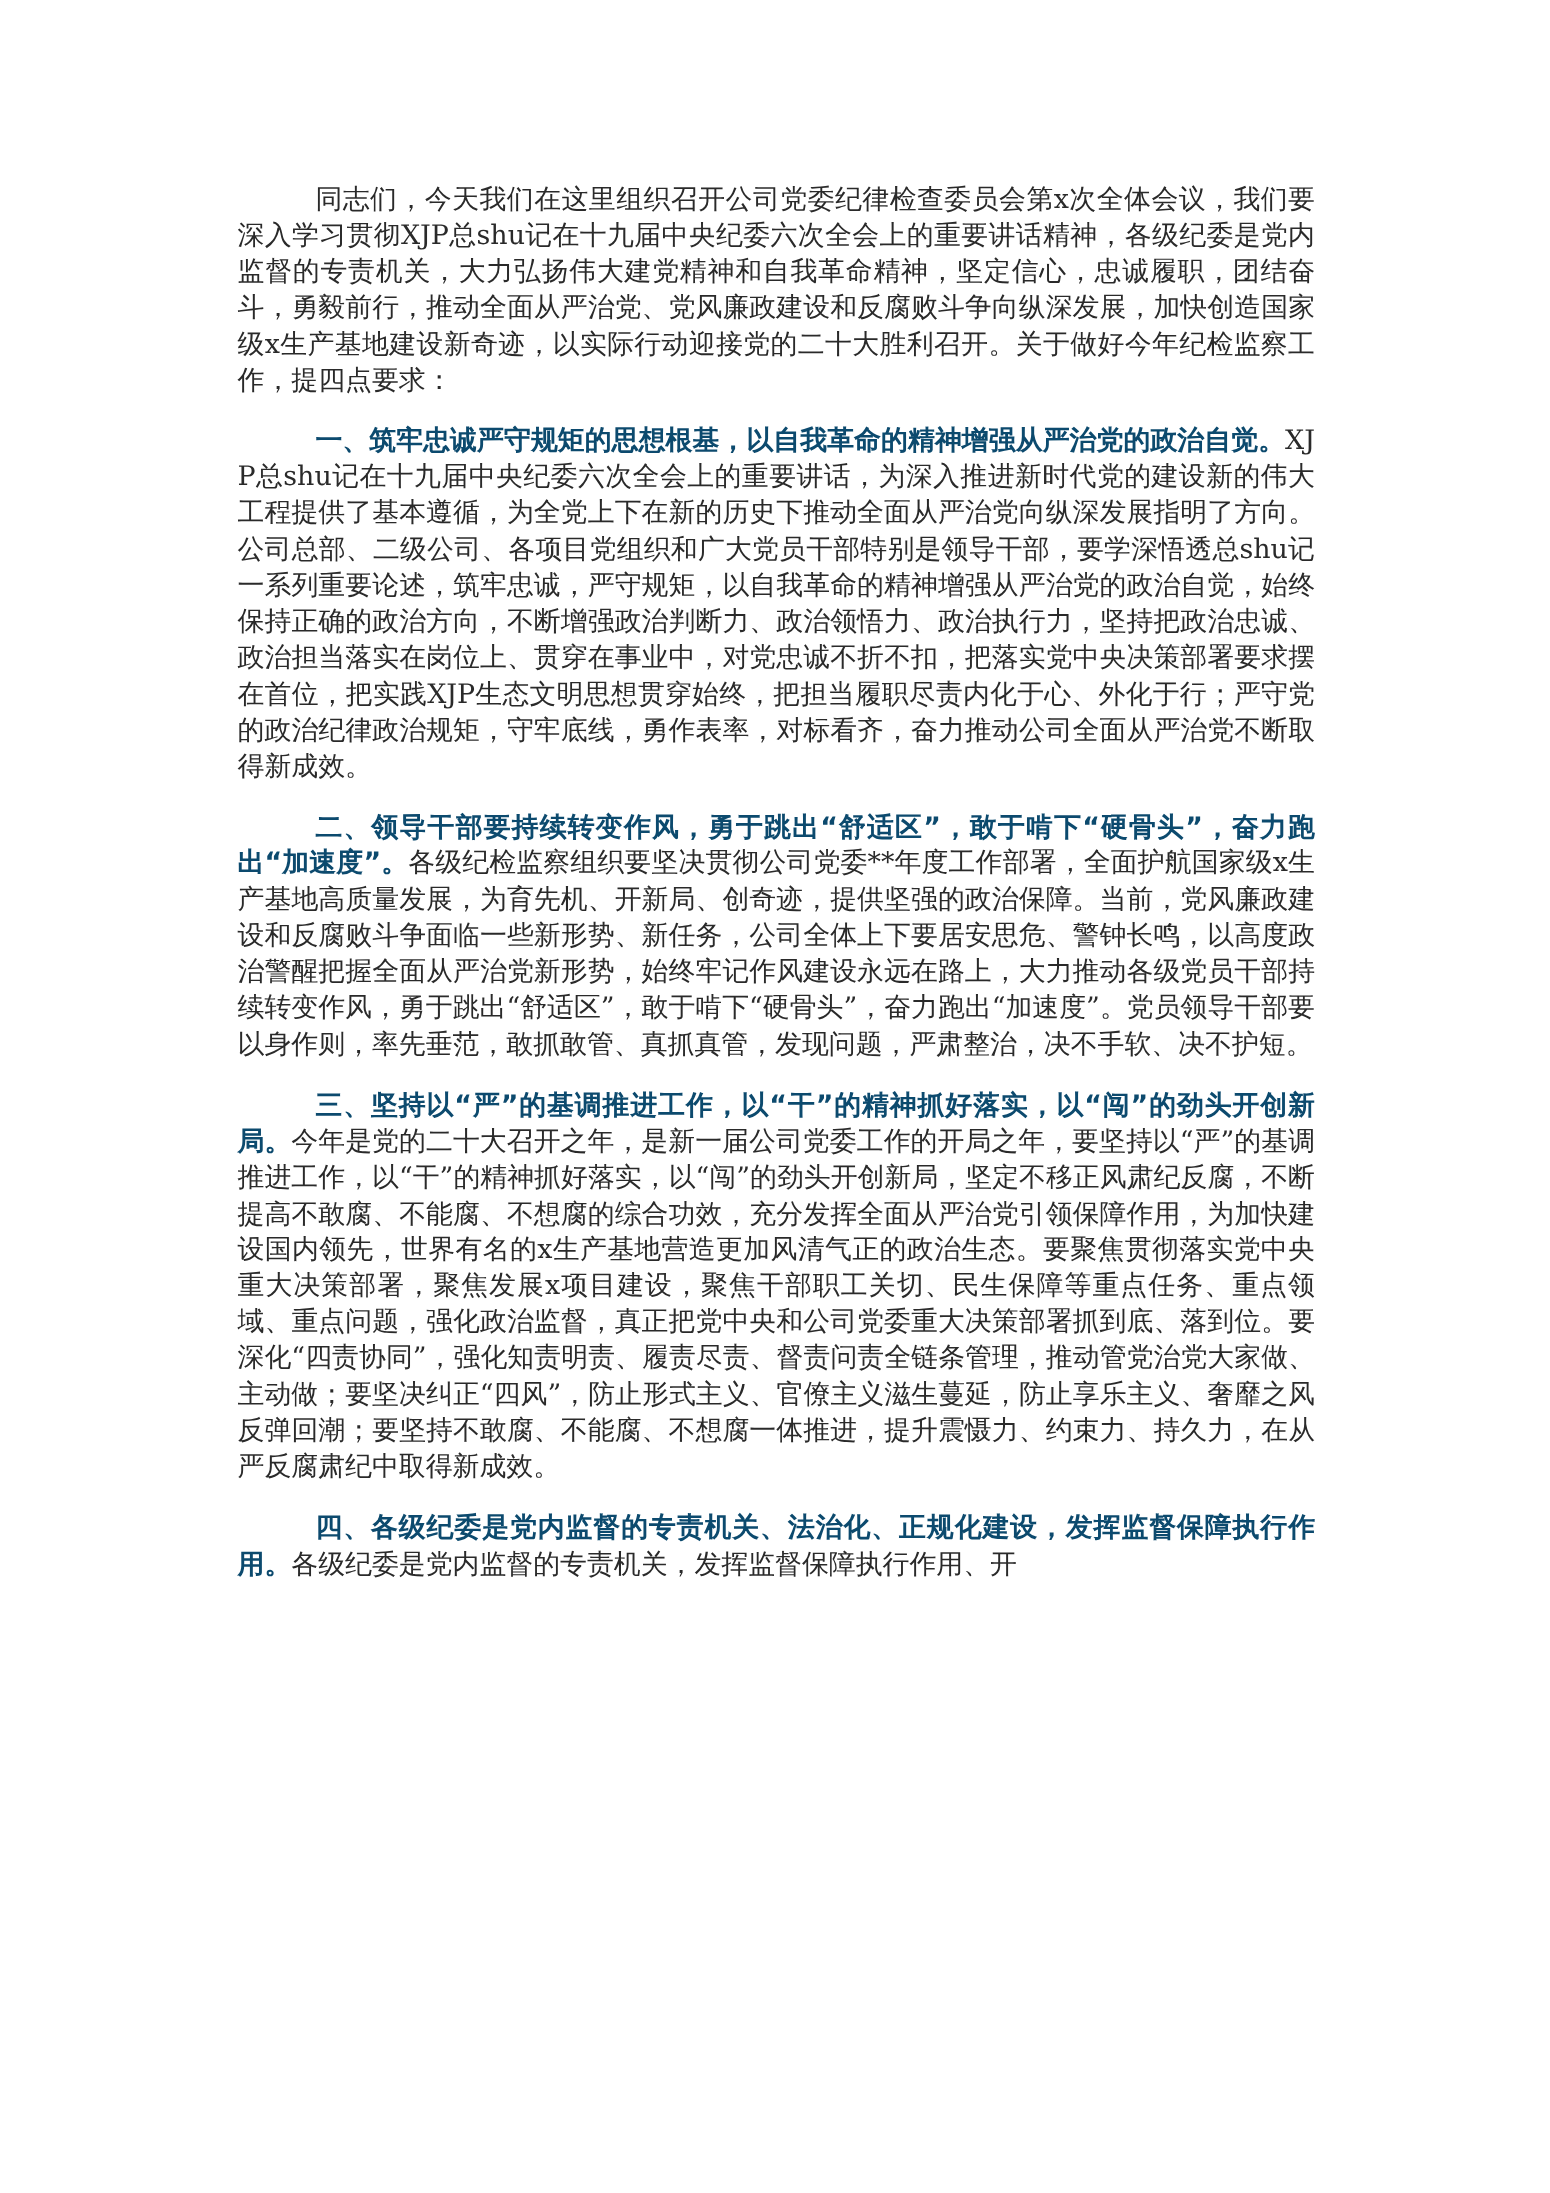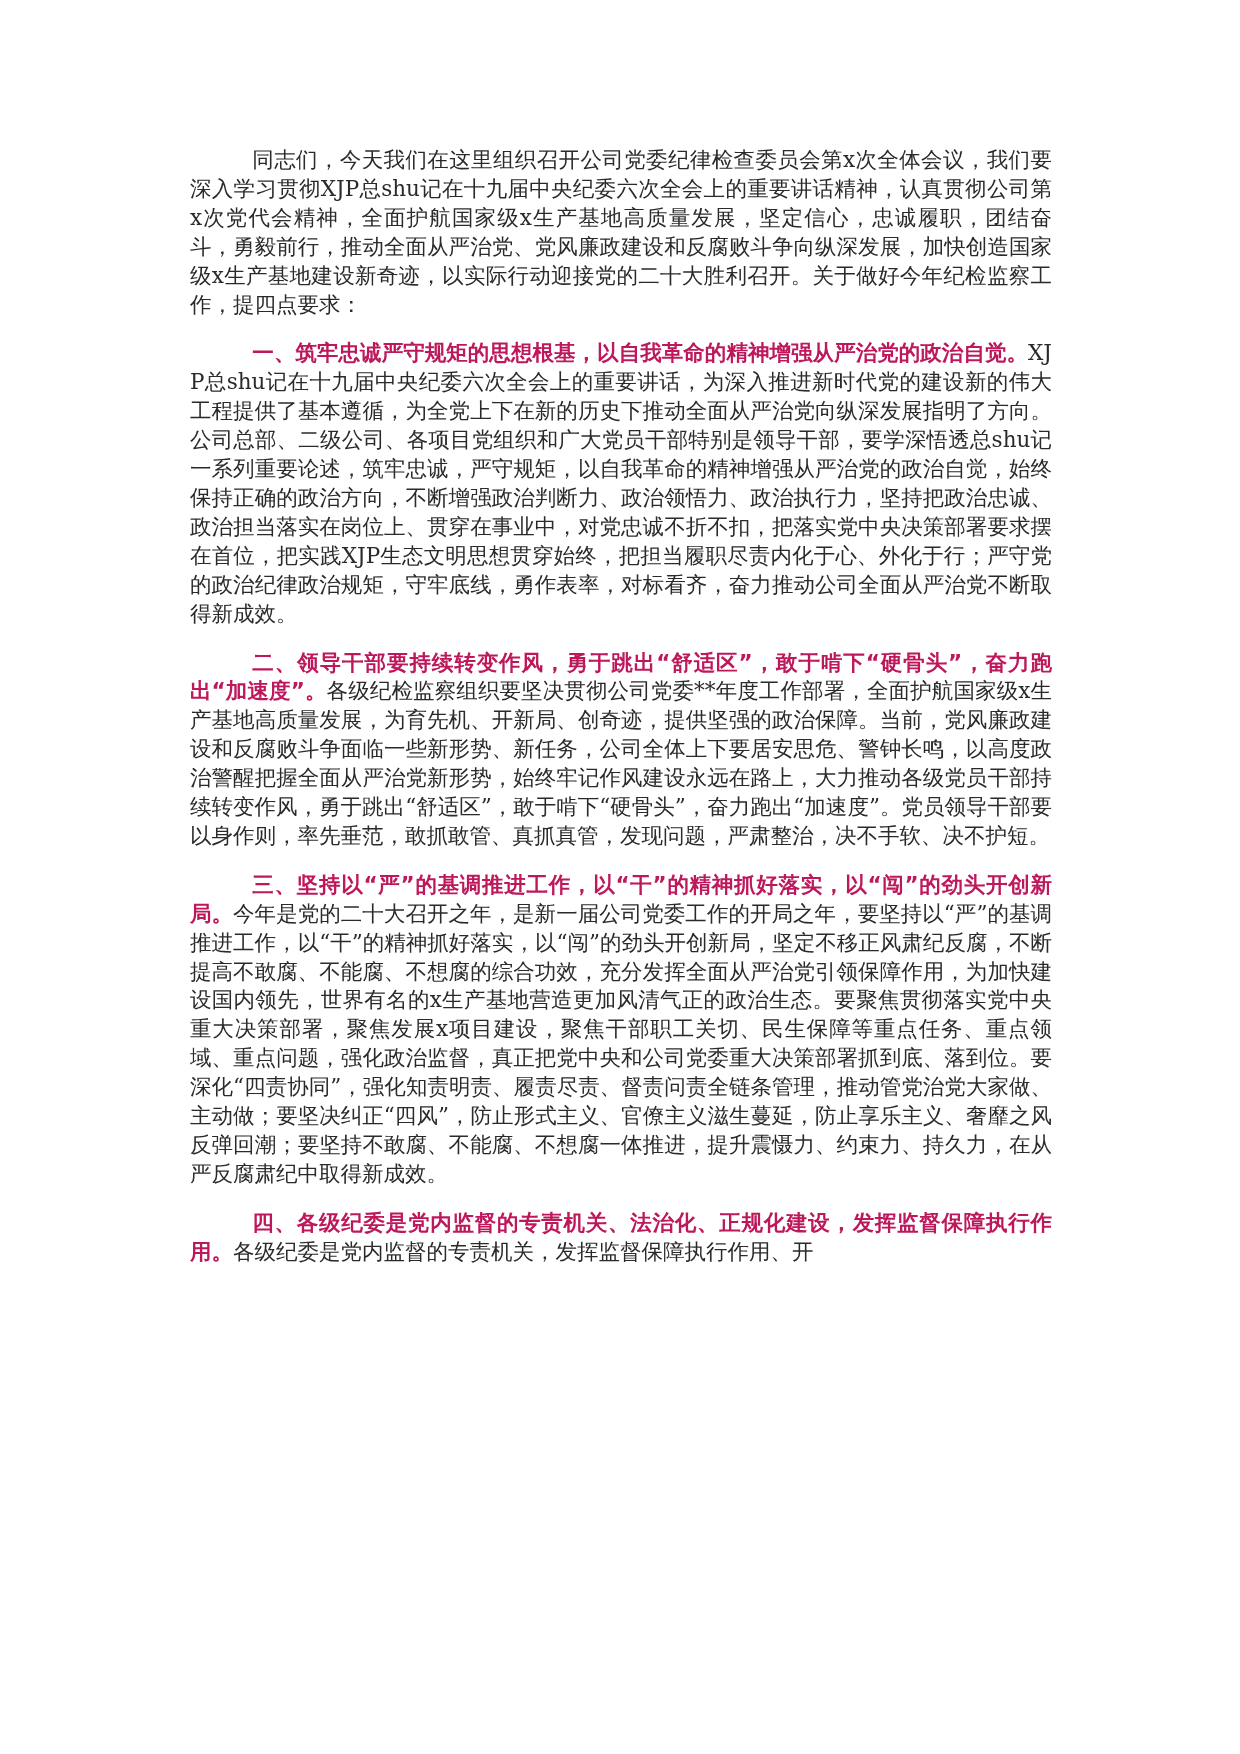--- a/index.html
+++ b/index.html
@@ -40,7 +40,7 @@
 <body>
 
 <div class="page">
-  <p class="para"><span class="heading"></span><span>同志们，今天我们在这里组织召开公司党委纪律检查委员会第x次全体会议，我们要深入学习贯彻XJP总shu记在十九届中央纪委六次全会上的重要讲话精神，认真贯彻公司第x次党代会精神，全面护航国家级x生产基地高质量发展，坚定信心，忠诚履职，团结奋斗，勇毅前行，推动全面从严治党、党风廉政建设和反腐败斗争向纵深发展，加快创造国家级x生产基地建设新奇迹，以实际行动迎接党的二十大胜利召开。关于做好今年纪检监察工作，提四点要求：</span></p>
+  <p class="para"><span class="heading"></span><span>同志们，今天我们在这里组织召开公司党委纪律检查委员会第x次全体会议，我们要深入学习贯彻XJP总shu记在十九届中央纪委六次全会上的重要讲话精神，各级纪委是党内监督的专责机关，大力弘扬伟大建党精神和自我革命精神，坚定信心，忠诚履职，团结奋斗，勇毅前行，推动全面从严治党、党风廉政建设和反腐败斗争向纵深发展，加快创造国家级x生产基地建设新奇迹，以实际行动迎接党的二十大胜利召开。关于做好今年纪检监察工作，提四点要求：</span></p>
   <p class="para"><span class="heading">一、筑牢忠诚严守规矩的思想根基，以自我革命的精神增强从严治党的政治自觉。</span><span>XJP总shu记在十九届中央纪委六次全会上的重要讲话，为深入推进新时代党的建设新的伟大工程提供了基本遵循，为全党上下在新的历史下推动全面从严治党向纵深发展指明了方向。公司总部、二级公司、各项目党组织和广大党员干部特别是领导干部，要学深悟透总shu记一系列重要论述，筑牢忠诚，严守规矩，以自我革命的精神增强从严治党的政治自觉，始终保持正确的政治方向，不断增强政治判断力、政治领悟力、政治执行力，坚持把政治忠诚、政治担当落实在岗位上、贯穿在事业中，对党忠诚不折不扣，把落实党中央决策部署要求摆在首位，把实践XJP生态文明思想贯穿始终，把担当履职尽责内化于心、外化于行；严守党的政治纪律政治规矩，守牢底线，勇作表率，对标看齐，奋力推动公司全面从严治党不断取得新成效。</span></p>
   <p class="para"><span class="heading">二、领导干部要持续转变作风，勇于跳出“舒适区”，敢于啃下“硬骨头”，奋力跑出“加速度”。</span><span>各级纪检监察组织要坚决贯彻公司党委**年度工作部署，全面护航国家级x生产基地高质量发展，为育先机、开新局、创奇迹，提供坚强的政治保障。当前，党风廉政建设和反腐败斗争面临一些新形势、新任务，公司全体上下要居安思危、警钟长鸣，以高度政治警醒把握全面从严治党新形势，始终牢记作风建设永远在路上，大力推动各级党员干部持续转变作风，勇于跳出“舒适区”，敢于啃下“硬骨头”，奋力跑出“加速度”。党员领导干部要以身作则，率先垂范，敢抓敢管、真抓真管，发现问题，严肃整治，决不手软、决不护短。</span></p>
   <p class="para"><span class="heading">三、坚持以“严”的基调推进工作，以“干”的精神抓好落实，以“闯”的劲头开创新局。</span><span>今年是党的二十大召开之年，是新一届公司党委工作的开局之年，要坚持以“严”的基调推进工作，以“干”的精神抓好落实，以“闯”的劲头开创新局，坚定不移正风肃纪反腐，不断提高不敢腐、不能腐、不想腐的综合功效，充分发挥全面从严治党引领保障作用，为加快建设国内领先，世界有名的x生产基地营造更加风清气正的政治生态。要聚焦贯彻落实党中央重大决策部署，聚焦发展x项目建设，聚焦干部职工关切、民生保障等重点任务、重点领域、重点问题，强化政治监督，真正把党中央和公司党委重大决策部署抓到底、落到位。要深化“四责协同”，强化知责明责、履责尽责、督责问责全链条管理，推动管党治党大家做、主动做；要坚决纠正“四风”，防止形式主义、官僚主义滋生蔓延，防止享乐主义、奢靡之风反弹回潮；要坚持不敢腐、不能腐、不想腐一体推进，提升震慑力、约束力、持久力，在从严反腐肃纪中取得新成效。</span></p>

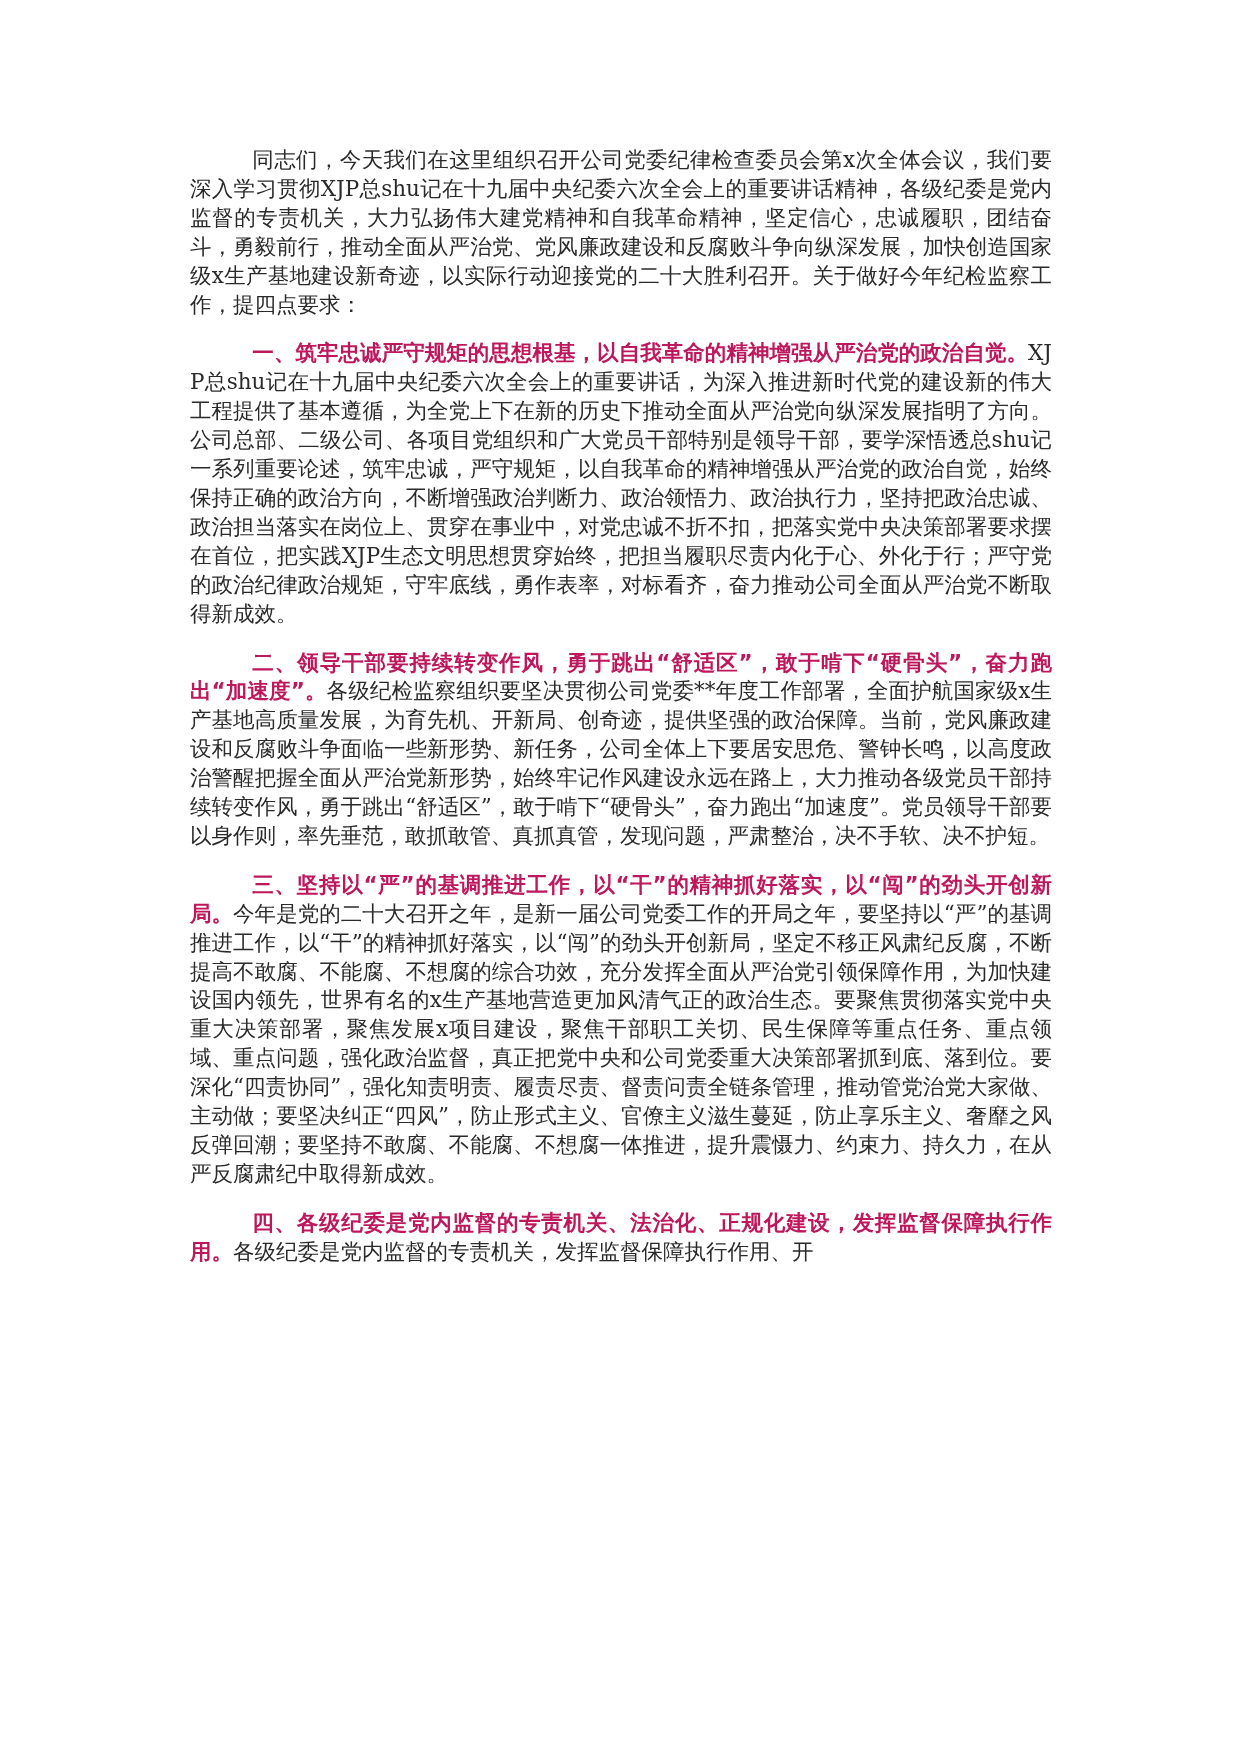--- a/index.html
+++ b/index.html
@@ -33,7 +33,7 @@
   .para .heading {
     font-weight: bold;
     font-family: "DejaVu Sans", "Liberation Sans", sans-serif;
-    color: #be185d;
+    color: #0c4a6e;
   }
 </style>
 </head>

